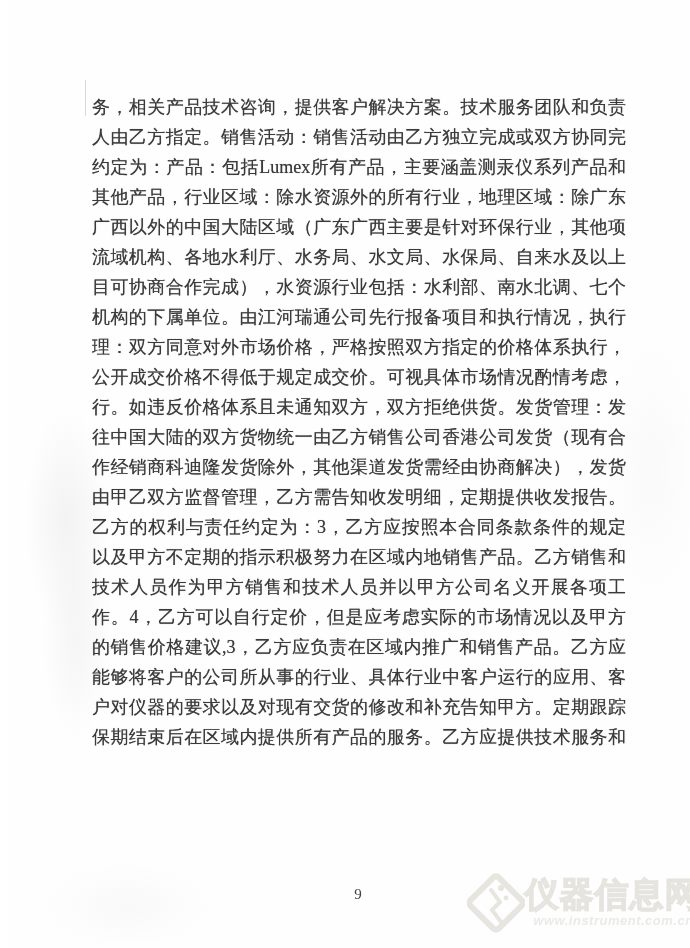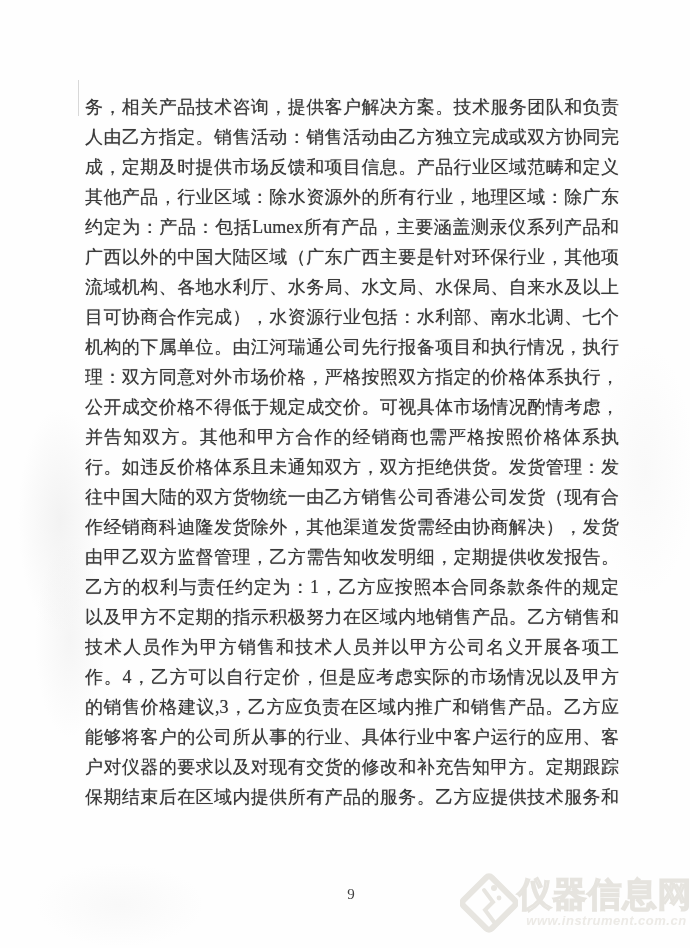--- a/index.html
+++ b/index.html
@@ -18,6 +18,7 @@
       radial-gradient(ellipse 120px 60px at 120px 905px, rgba(200,200,200,0.10), rgba(255,255,255,0) 70%),
       radial-gradient(ellipse 70px 180px at 645px 470px, rgba(205,205,205,0.10), rgba(255,255,255,0) 70%),
       #fefefe;
+    margin-left: 7px;
   }
   .margin-line {
     position: absolute; left: 78px; top: 80px;

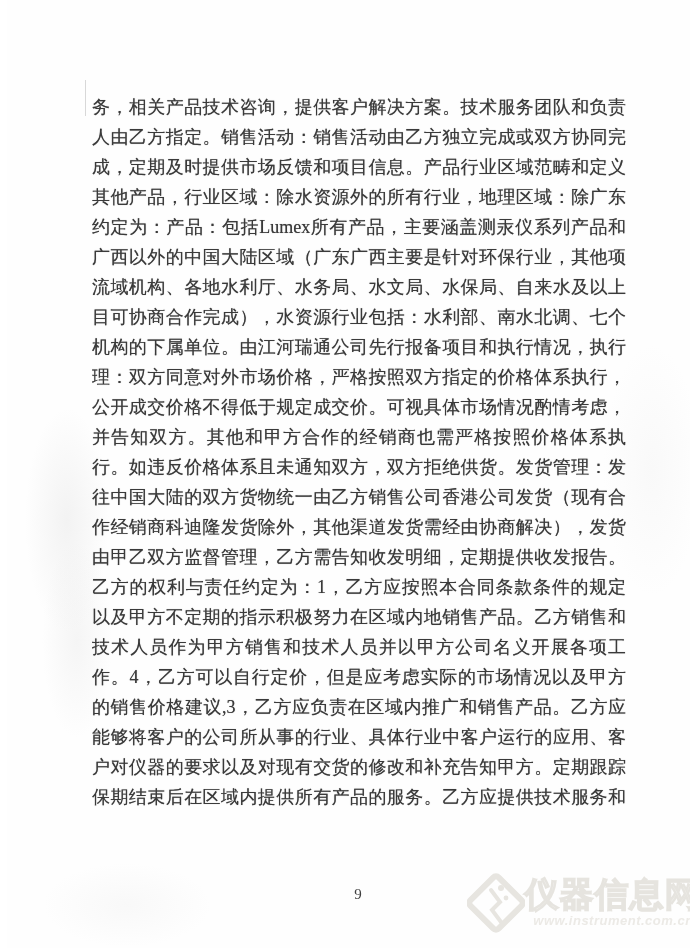--- a/index.html
+++ b/index.html
@@ -78,7 +78,6 @@
   <div class="text-block">
     <div class="line">务，相关产品技术咨询，提供客户解决方案。技术服务团队和负责</div>
     <div class="line">人由乙方指定。销售活动：销售活动由乙方独立完成或双方协同完</div>
-    <div class="line">成，定期及时提供市场反馈和项目信息。产品行业区域范畴和定义</div>
     <div class="line">其他产品，行业区域：除水资源外的所有行业，地理区域：除广东</div>
     <div class="line">约定为：产品：包括Lumex所有产品，主要涵盖测汞仪系列产品和</div>
     <div class="line">广西以外的中国大陆区域（广东广西主要是针对环保行业，其他项</div>

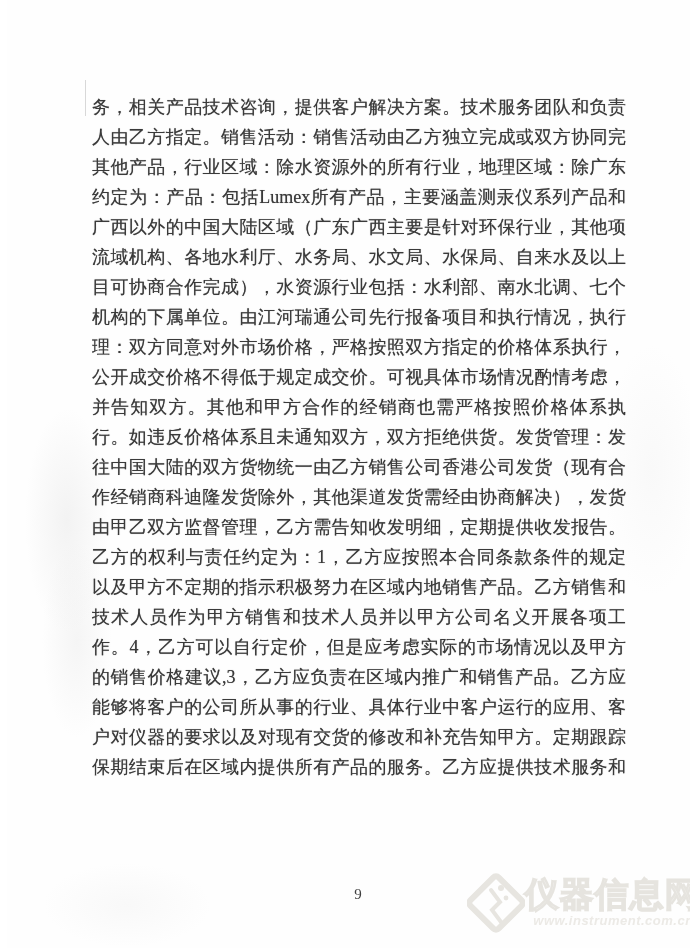--- a/index.html
+++ b/index.html
@@ -78,8 +78,8 @@
   <div class="text-block">
     <div class="line">务，相关产品技术咨询，提供客户解决方案。技术服务团队和负责</div>
     <div class="line">人由乙方指定。销售活动：销售活动由乙方独立完成或双方协同完</div>
+    <div class="line">约定为：产品：包括Lumex所有产品，主要涵盖测汞仪系列产品和</div>
     <div class="line">其他产品，行业区域：除水资源外的所有行业，地理区域：除广东</div>
-    <div class="line">约定为：产品：包括Lumex所有产品，主要涵盖测汞仪系列产品和</div>
     <div class="line">广西以外的中国大陆区域（广东广西主要是针对环保行业，其他项</div>
     <div class="line">流域机构、各地水利厅、水务局、水文局、水保局、自来水及以上</div>
     <div class="line">目可协商合作完成），水资源行业包括：水利部、南水北调、七个</div>

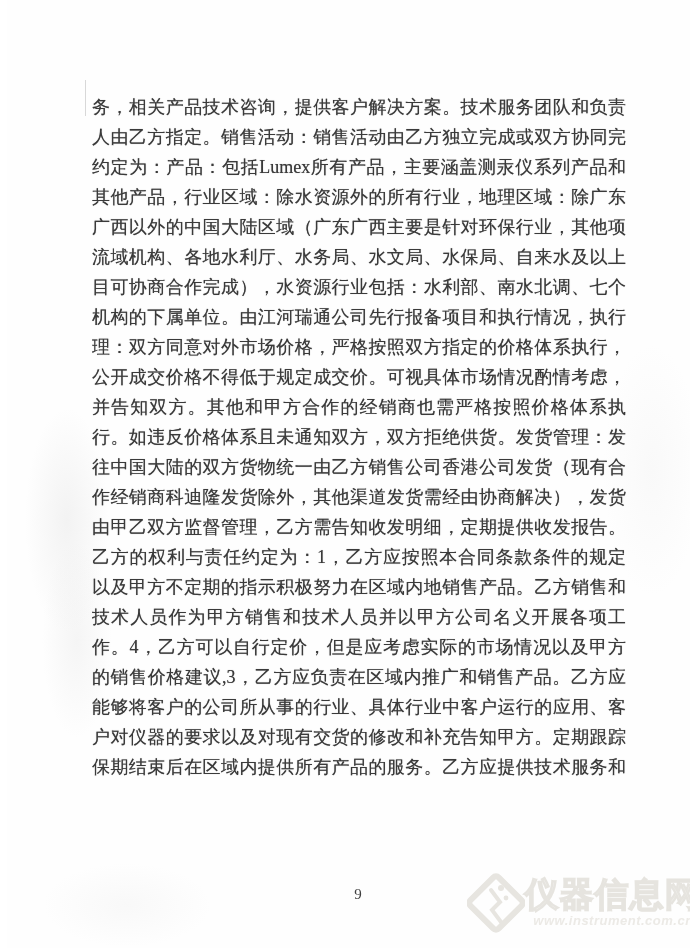--- a/index.html
+++ b/index.html
@@ -86,7 +86,6 @@
     <div class="line">机构的下属单位。由江河瑞通公司先行报备项目和执行情况，执行</div>
     <div class="line">理：双方同意对外市场价格，严格按照双方指定的价格体系执行，</div>
     <div class="line">公开成交价格不得低于规定成交价。可视具体市场情况酌情考虑，</div>
-    <div class="line">并告知双方。其他和甲方合作的经销商也需严格按照价格体系执</div>
     <div class="line">行。如违反价格体系且未通知双方，双方拒绝供货。发货管理：发</div>
     <div class="line">往中国大陆的双方货物统一由乙方销售公司香港公司发货（现有合</div>
     <div class="line">作经销商科迪隆发货除外，其他渠道发货需经由协商解决），发货</div>

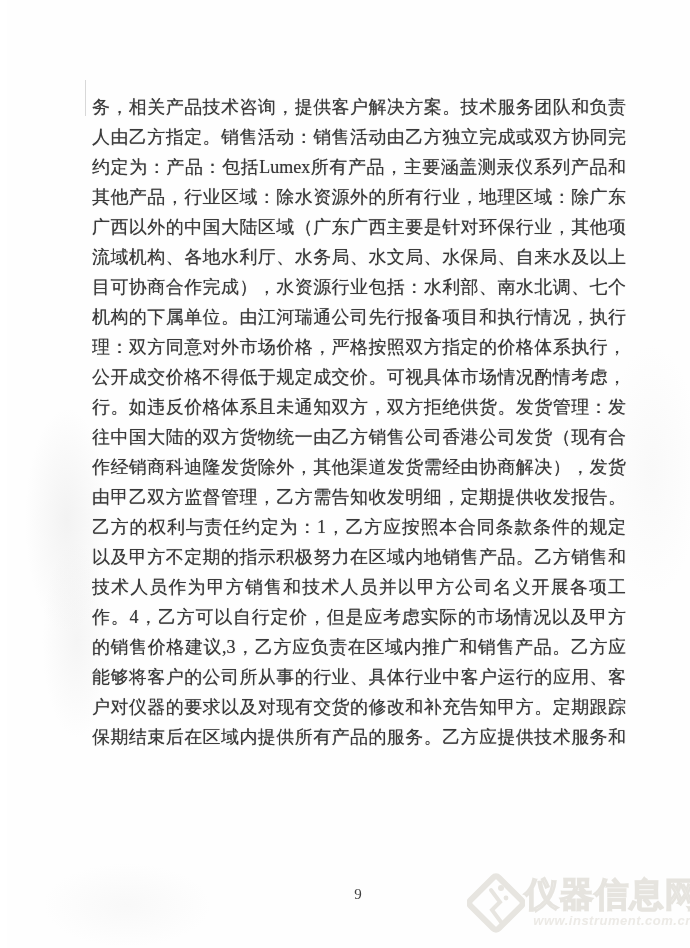--- a/index.html
+++ b/index.html
@@ -90,7 +90,7 @@
     <div class="line">往中国大陆的双方货物统一由乙方销售公司香港公司发货（现有合</div>
     <div class="line">作经销商科迪隆发货除外，其他渠道发货需经由协商解决），发货</div>
     <div class="line">由甲乙双方监督管理，乙方需告知收发明细，定期提供收发报告。</div>
-    <div class="line">乙方的权利与责任约定为：1，乙方应按照本合同条款条件的规定</div>
+    <div class="line">乙方的权利与责任约定为：3，乙方应按照本合同条款条件的规定</div>
     <div class="line">以及甲方不定期的指示积极努力在区域内地销售产品。乙方销售和</div>
     <div class="line">技术人员作为甲方销售和技术人员并以甲方公司名义开展各项工</div>
     <div class="line">作。4，乙方可以自行定价，但是应考虑实际的市场情况以及甲方</div>

